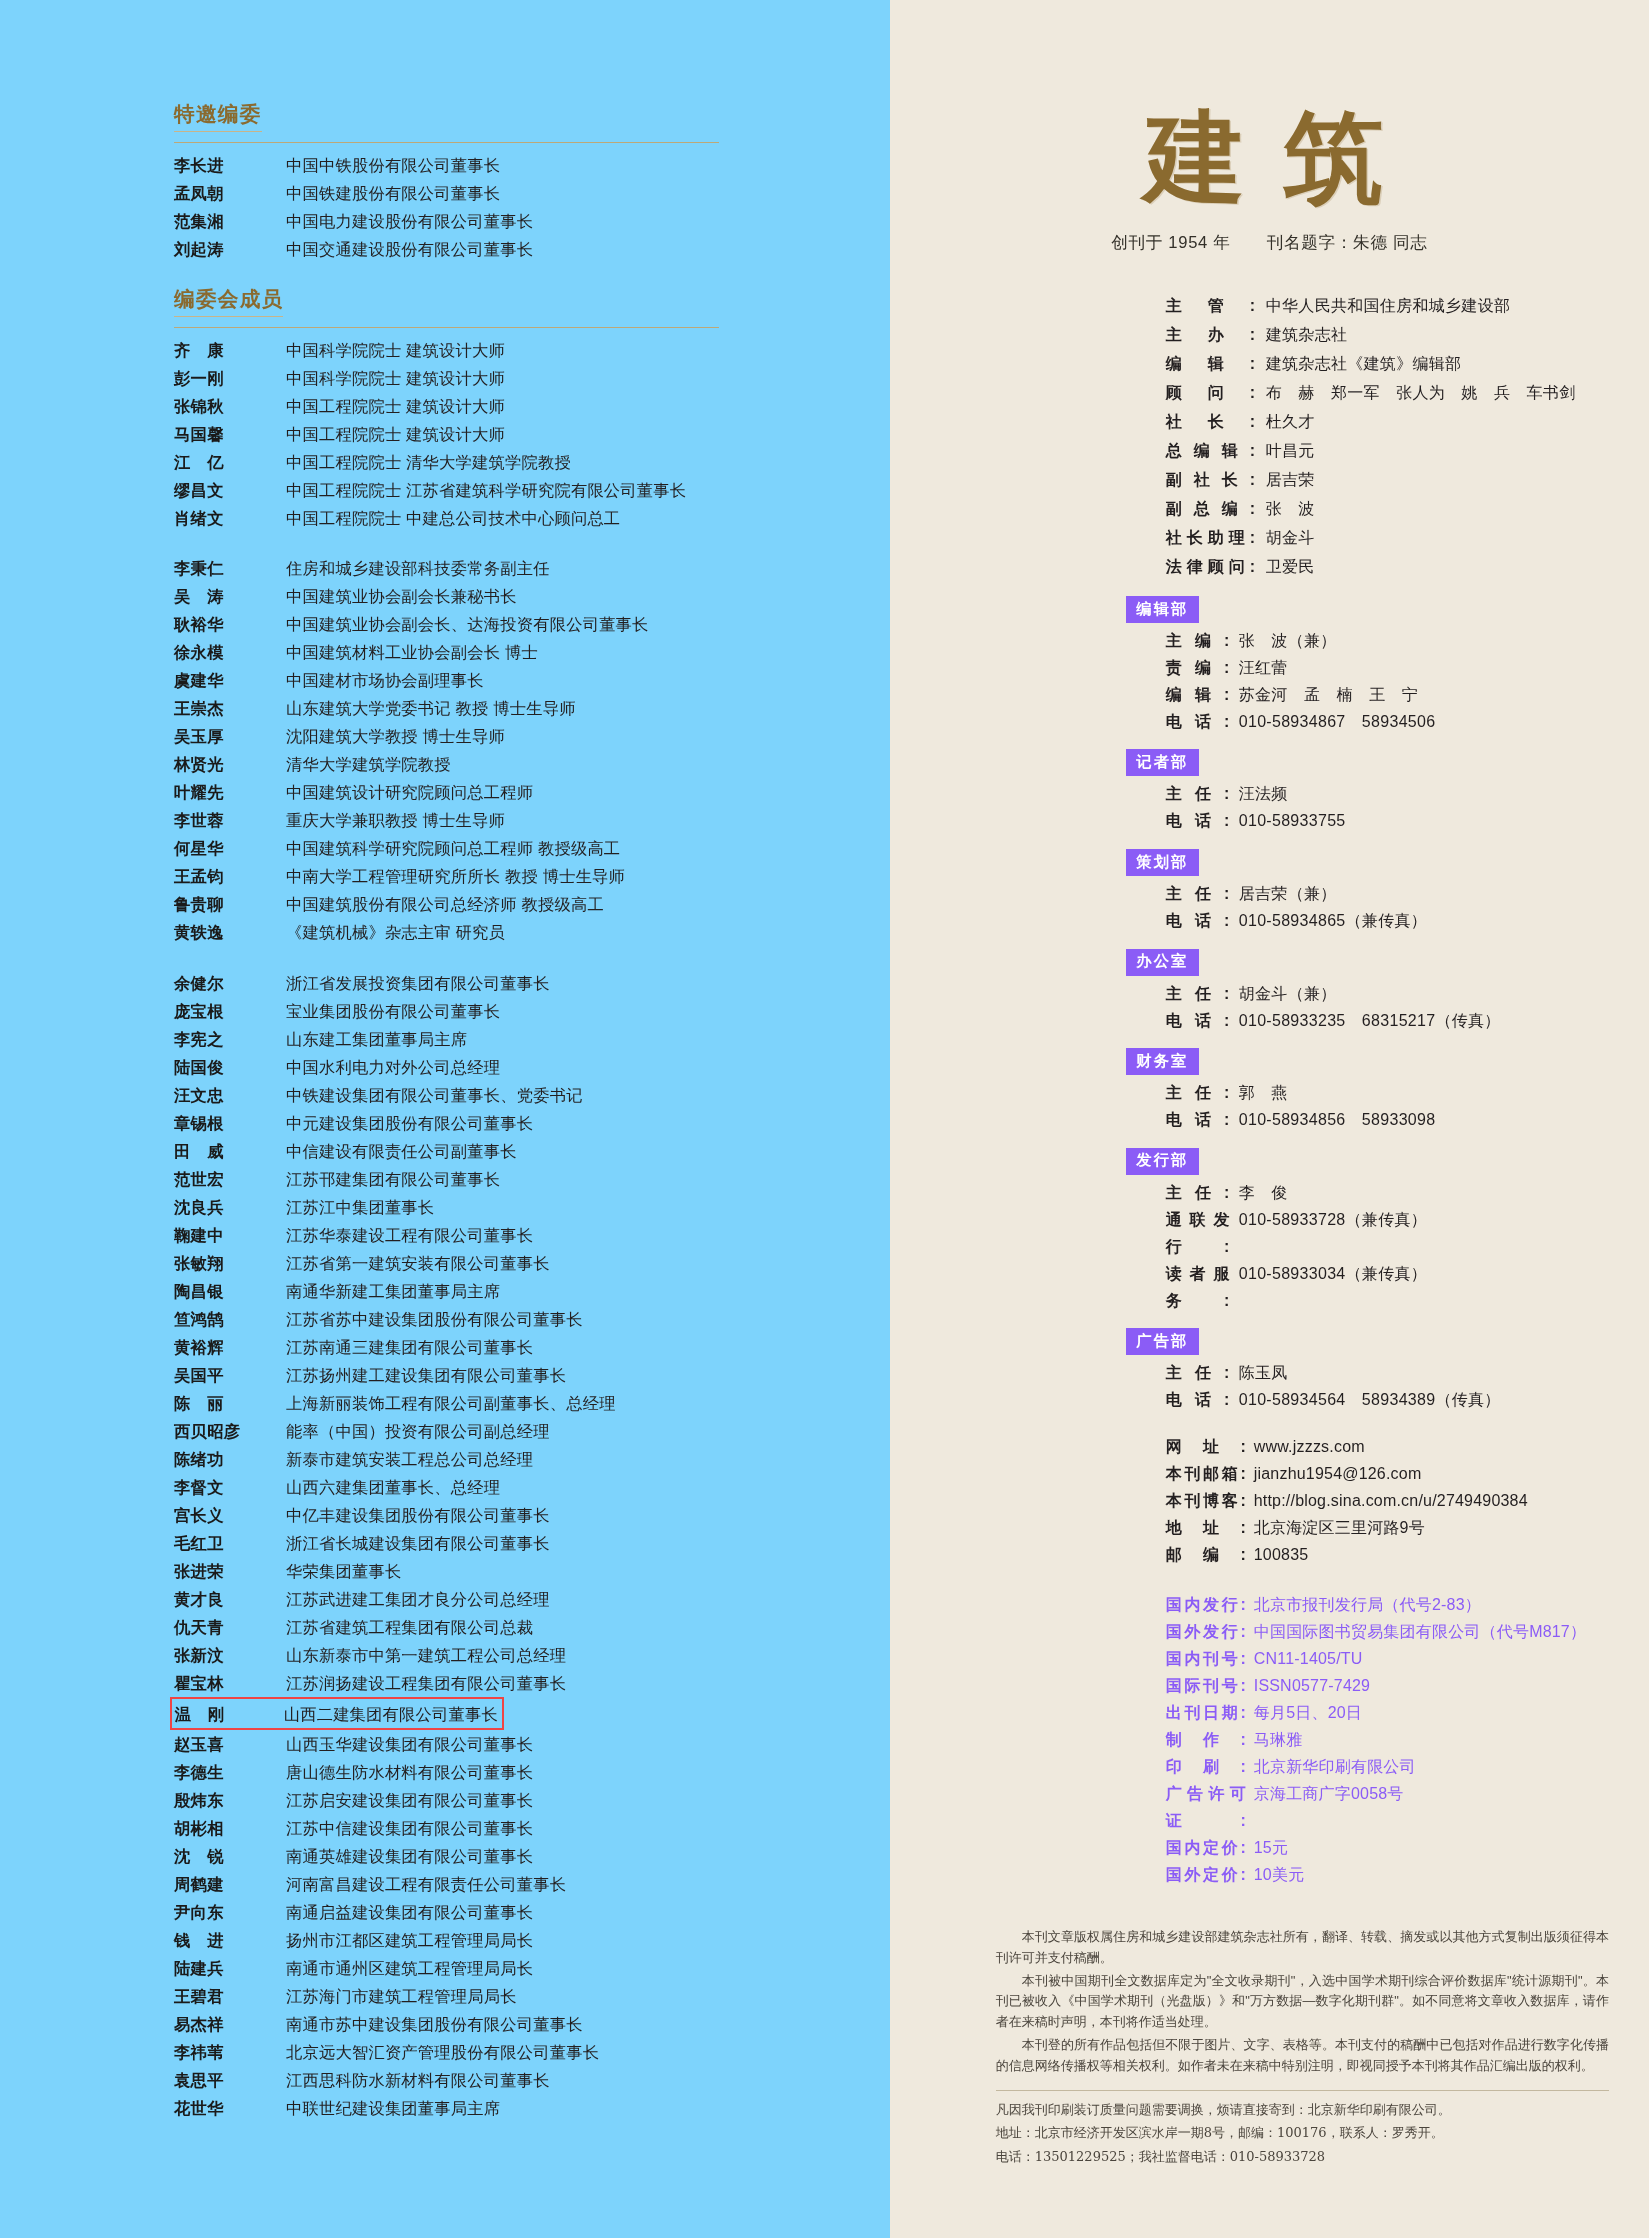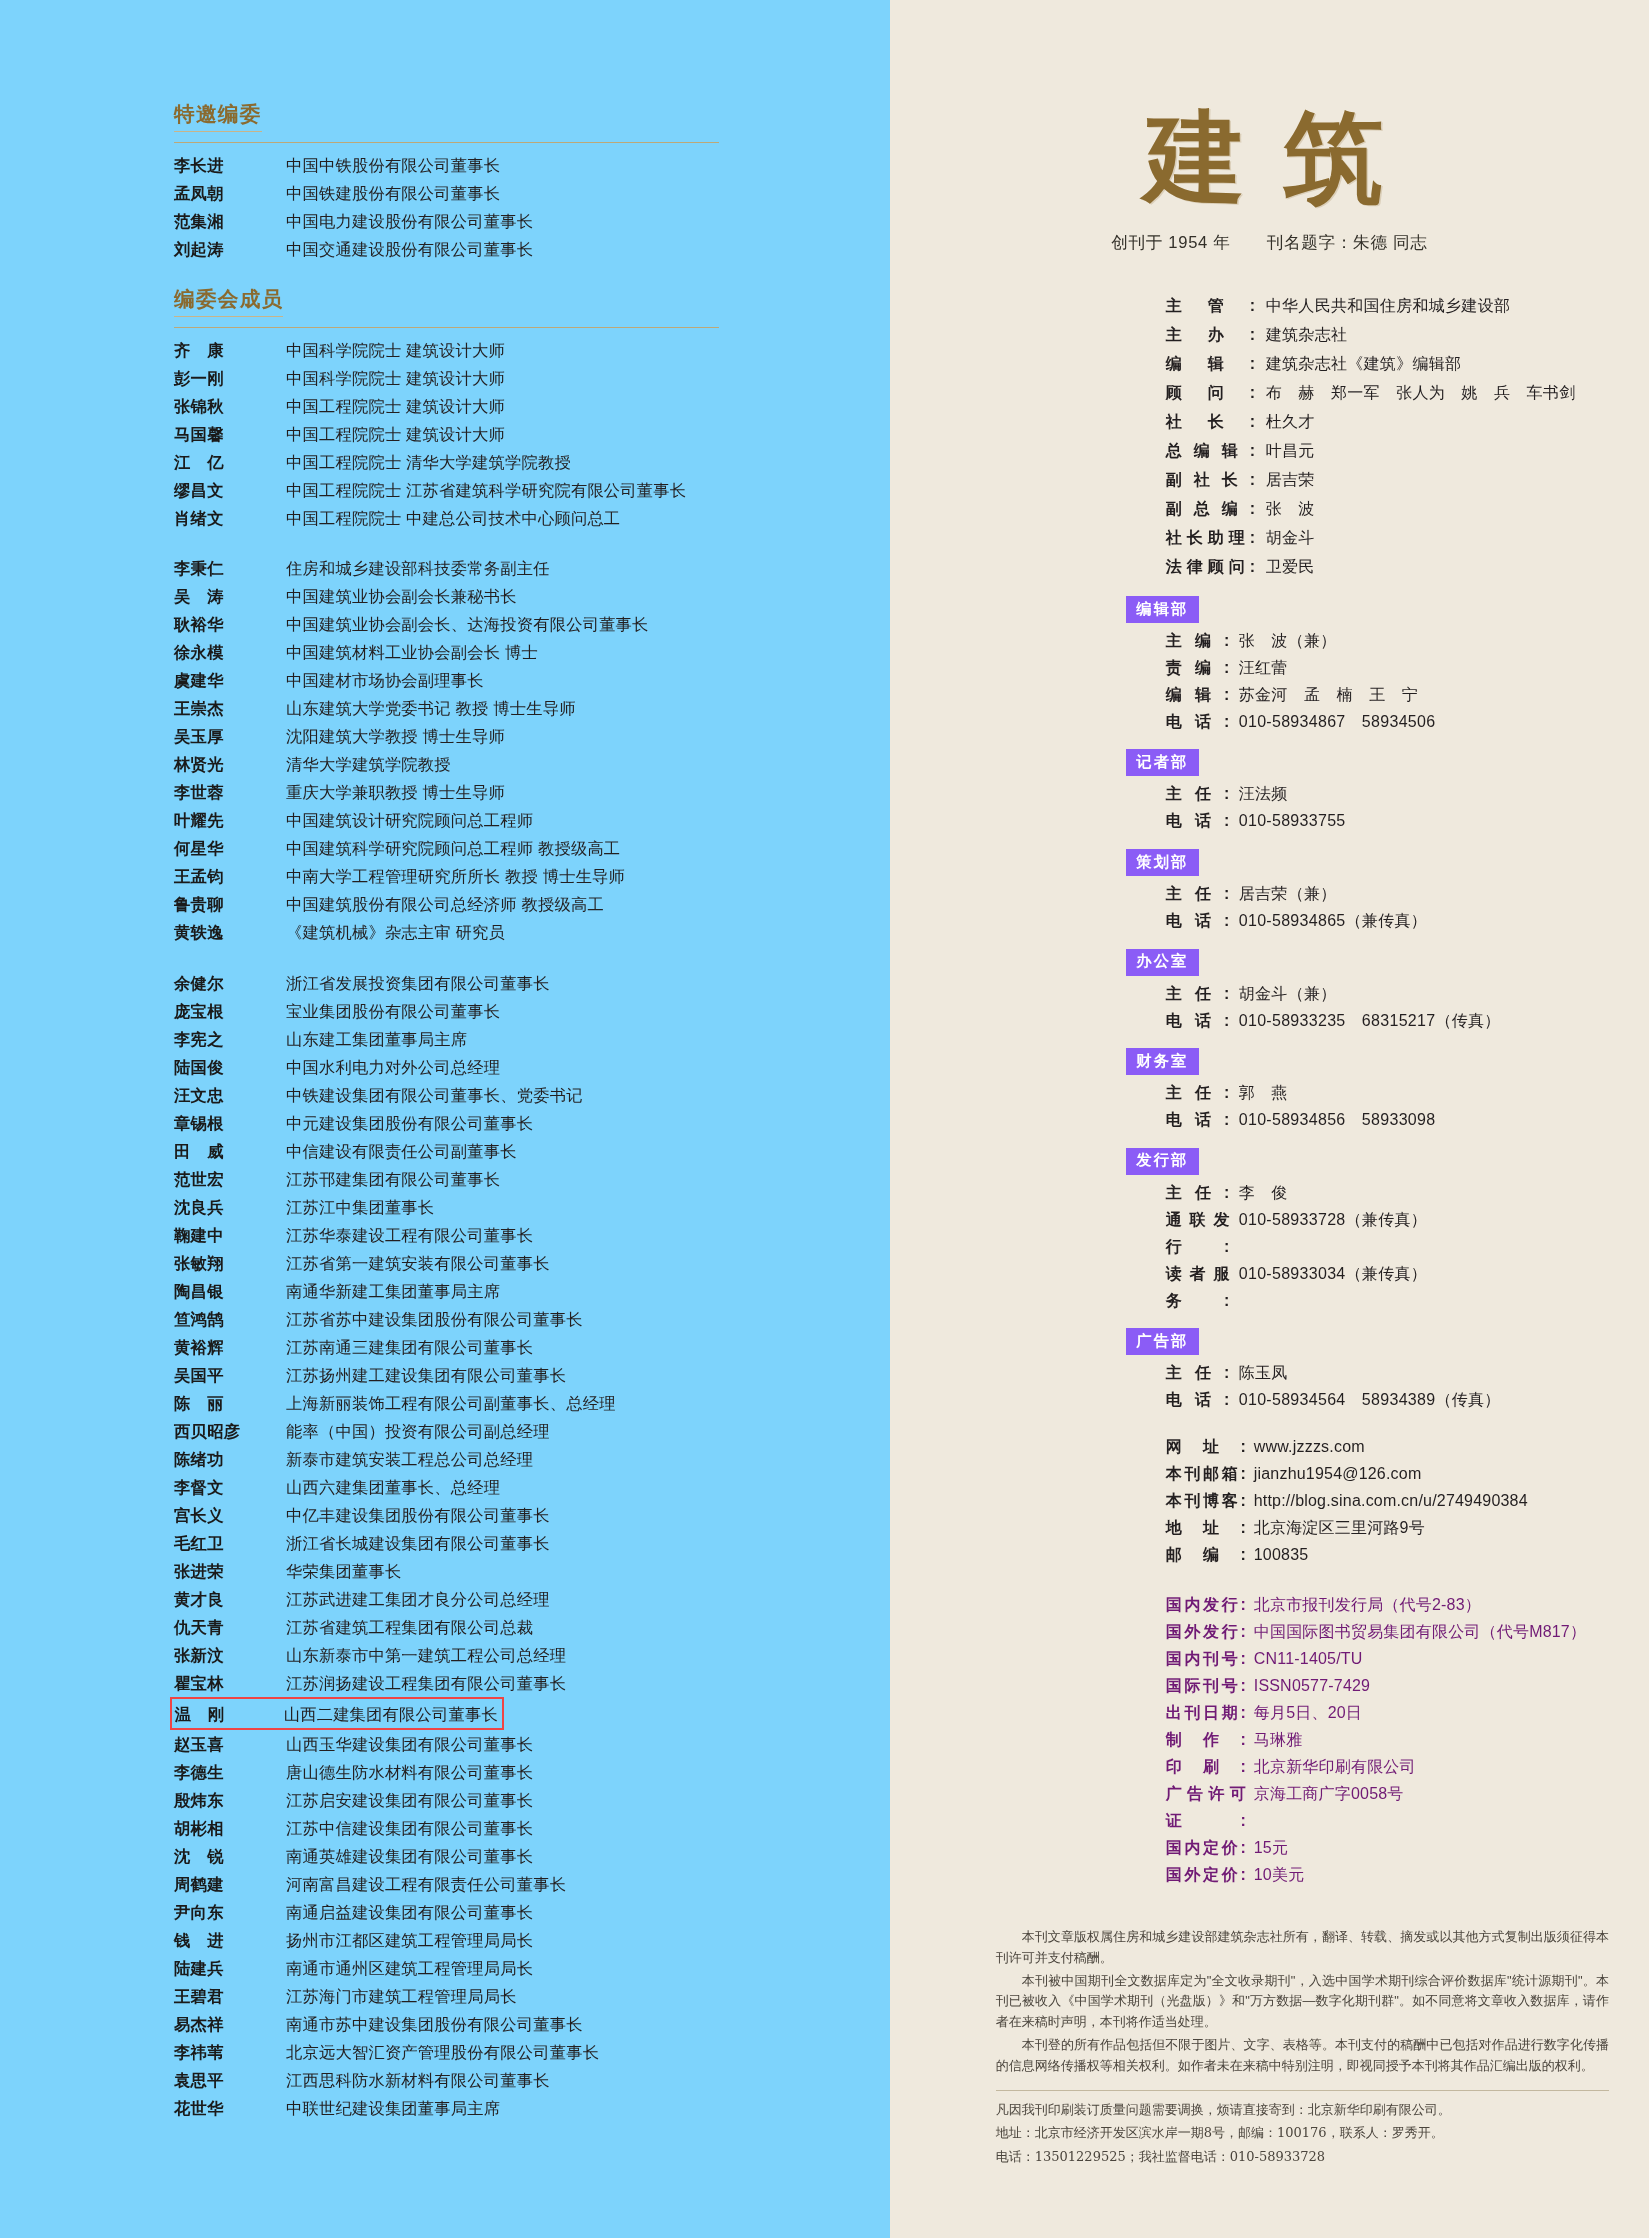--- a/index.html
+++ b/index.html
@@ -271,12 +271,12 @@
               <div class="p-title">清华大学建筑学院教授</div>
             </div>
             <div class="person-row">
+              <div class="p-name">叶耀先</div>
+              <div class="p-title">中国建筑设计研究院顾问总工程师</div>
+            </div>
+            <div class="person-row">
               <div class="p-name">李世蓉</div>
               <div class="p-title">重庆大学兼职教授 博士生导师</div>
-            </div>
-            <div class="person-row">
-              <div class="p-name">叶耀先</div>
-              <div class="p-title">中国建筑设计研究院顾问总工程师</div>
             </div>
             <div class="person-row">
               <div class="p-name">何星华</div>

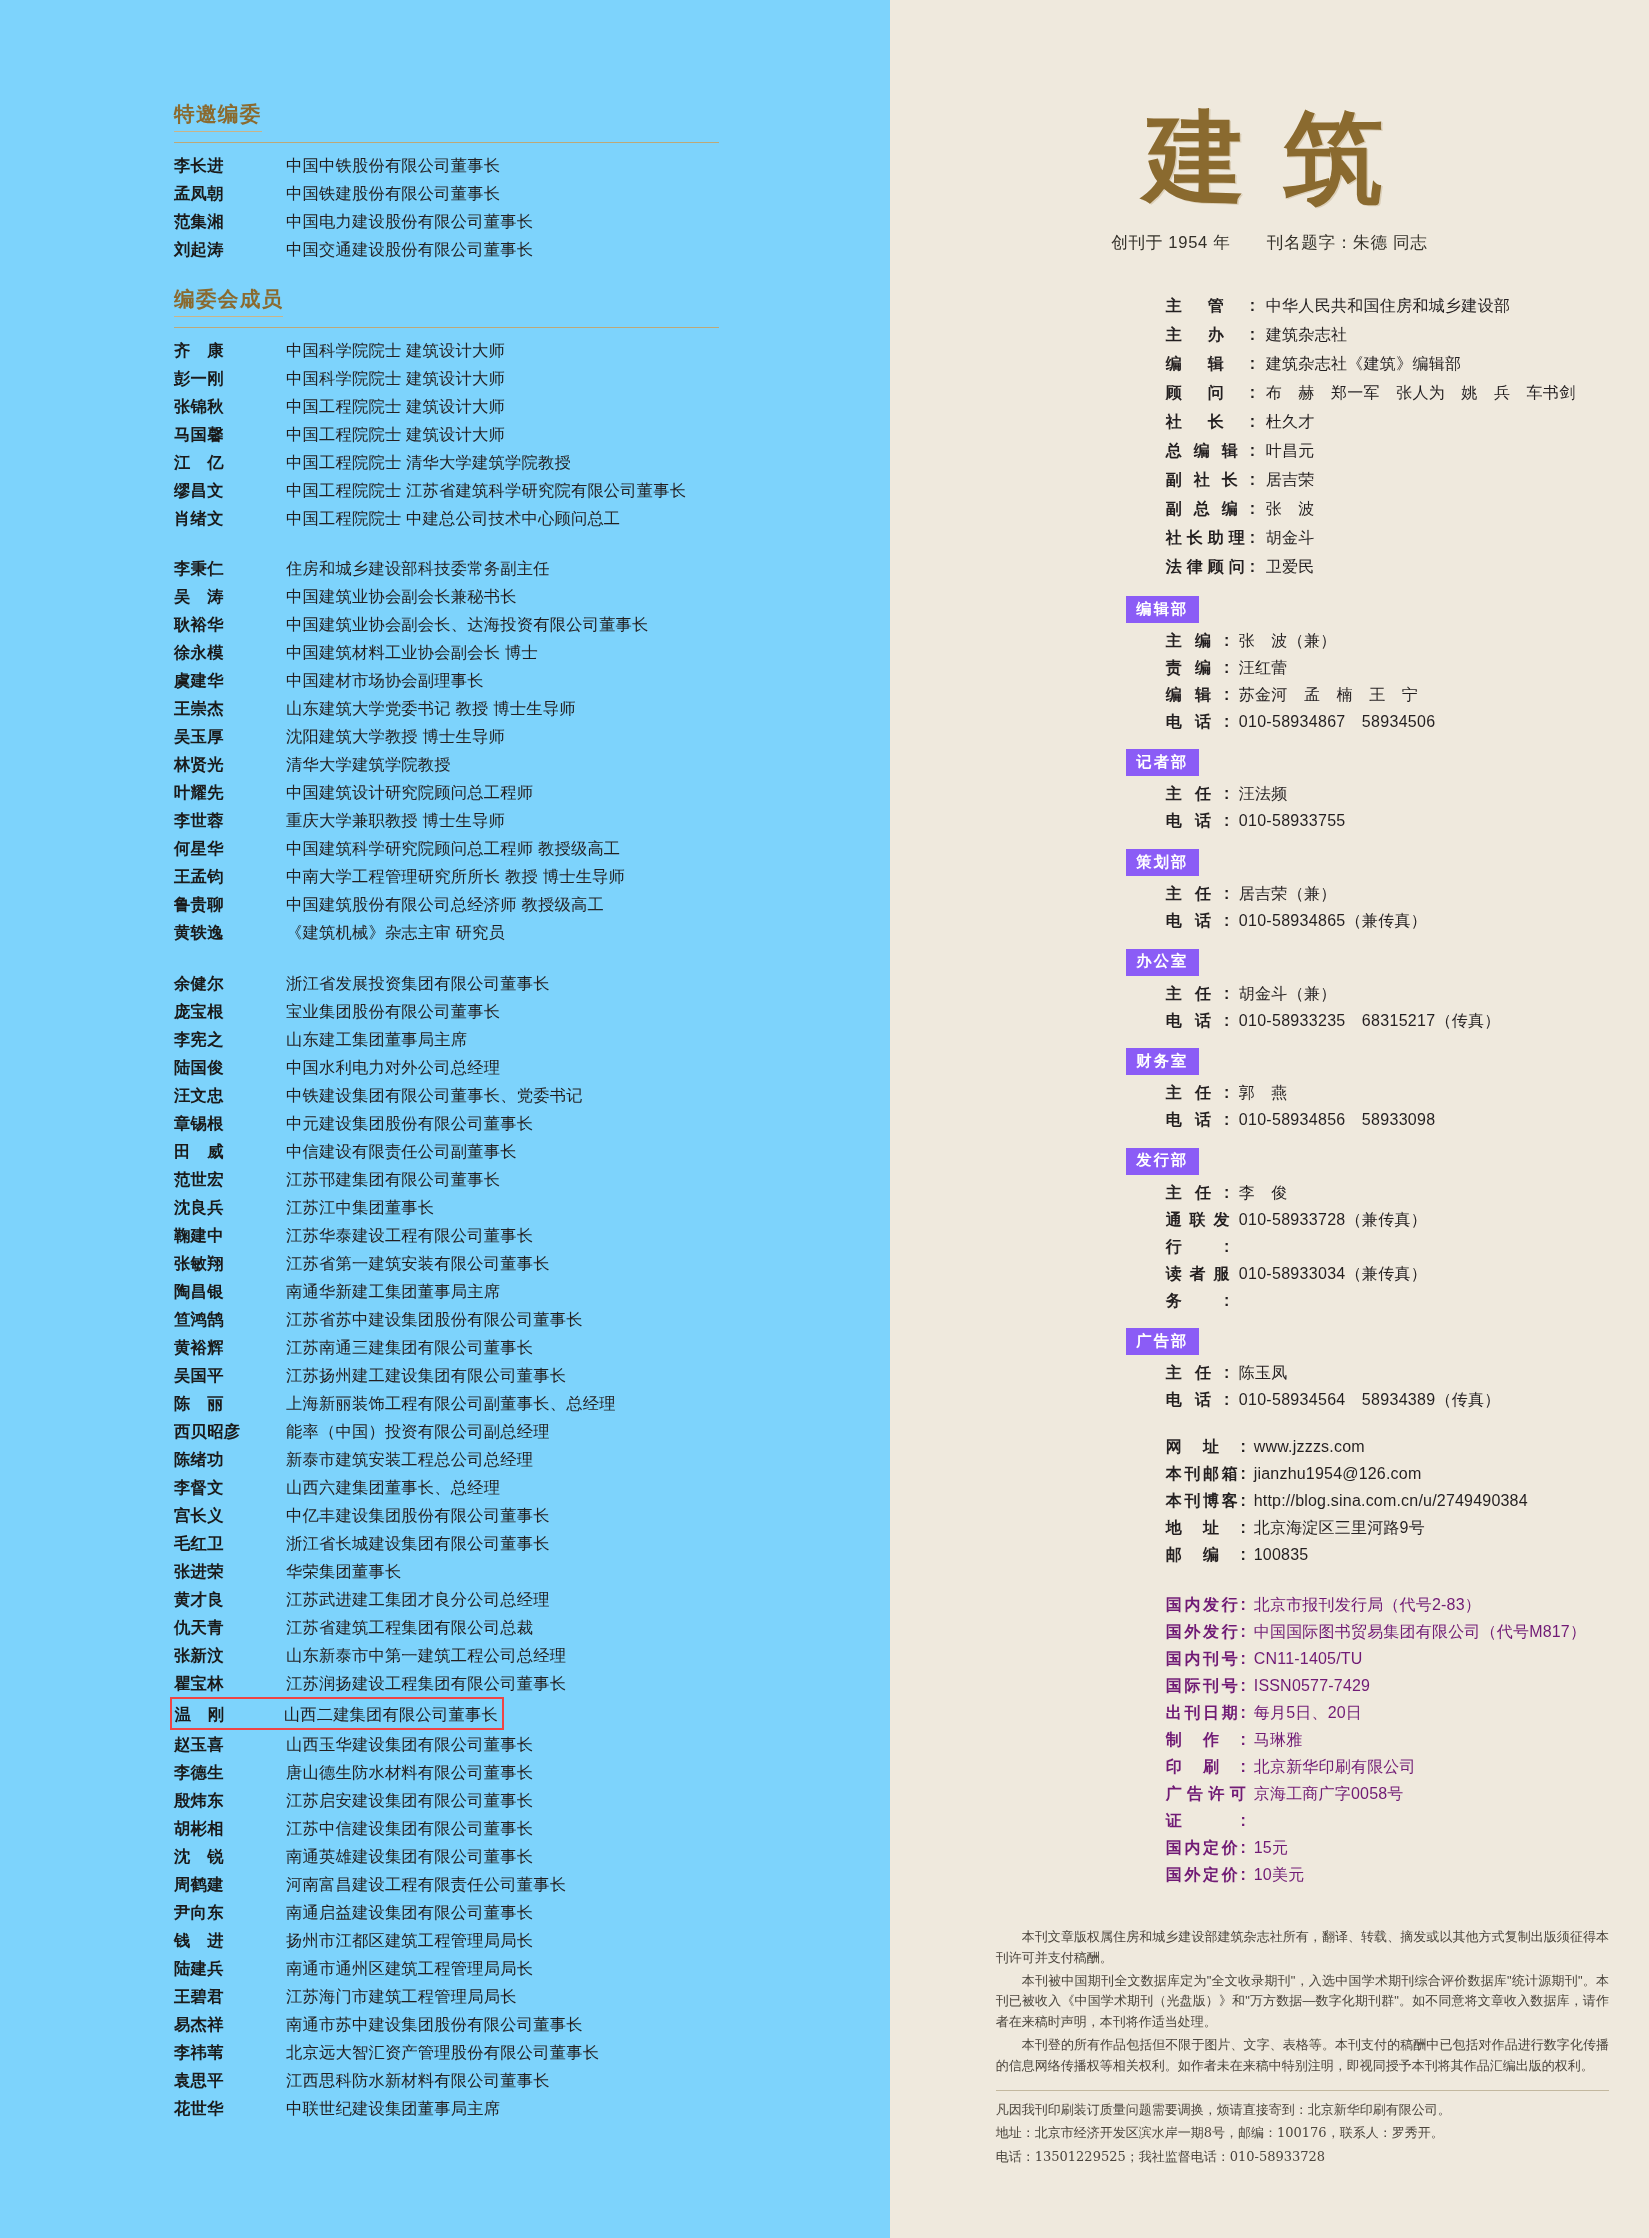--- a/index.html
+++ b/index.html
@@ -153,7 +153,7 @@
   .c-label { width: 88px; flex: 0 0 88px; font-weight: bold; text-align: justify; text-align-last: justify; padding-right: 8px; box-sizing: border-box;}
   .c-val { letter-spacing: 0.2px; }
 
-  .issue-block { margin-top: 22.6px; padding-left: 276px; font-size: 16px; line-height: 27px; color: #701a75; }
+  .issue-block { margin-top: 22.6px; padding-left: 276px; font-size: 16px; line-height: 27px; color: #8b5cf6; }
   .i-row { display: flex; }
   .i-label { width: 88px; flex: 0 0 88px; font-weight: bold; text-align: justify; text-align-last: justify; padding-right: 8px; box-sizing: border-box;}
   .i-val { letter-spacing: 0.2px; }

